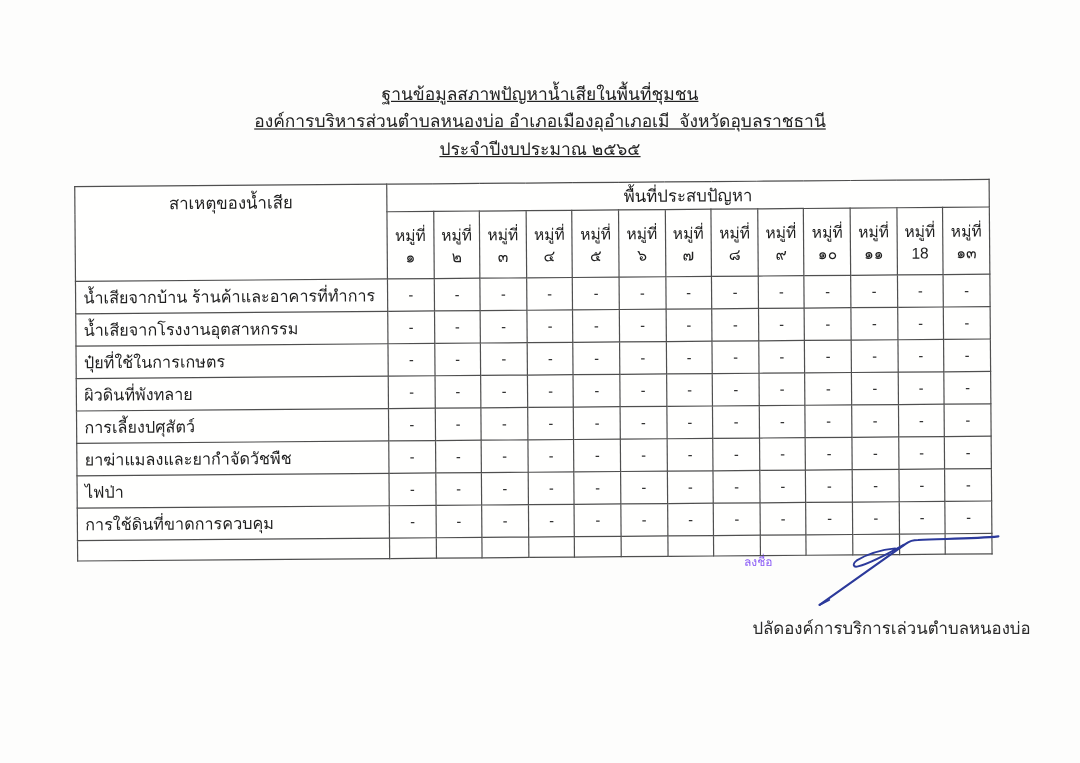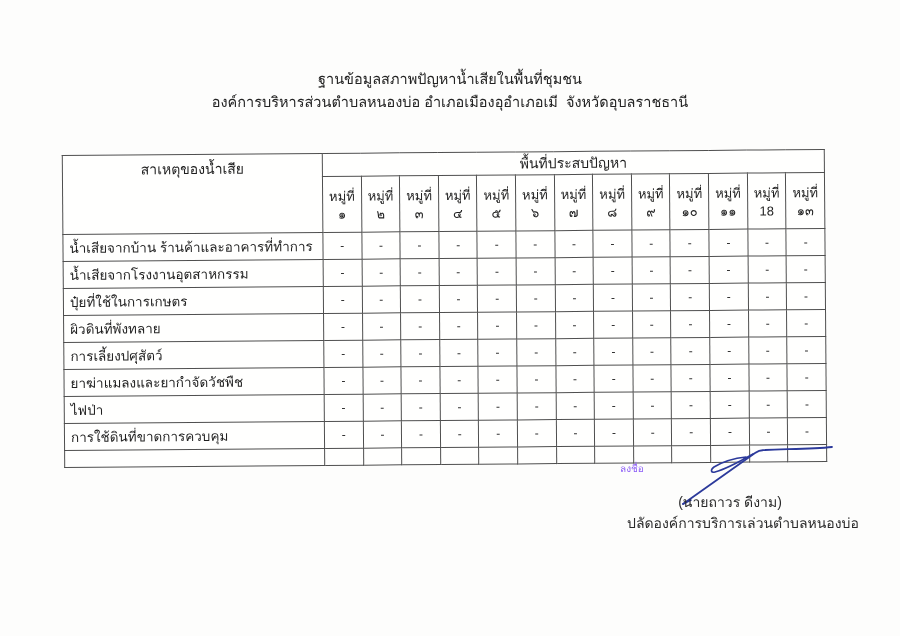--- a/index.html
+++ b/index.html
@@ -24,7 +24,7 @@
     line-height:23px;
     color:#222;
   }
-  .titles div { white-space:pre-wrap; }
+  .titles div { white-space:pre-wrap;text-decoration:underline; }
 
   
   .doc-table {

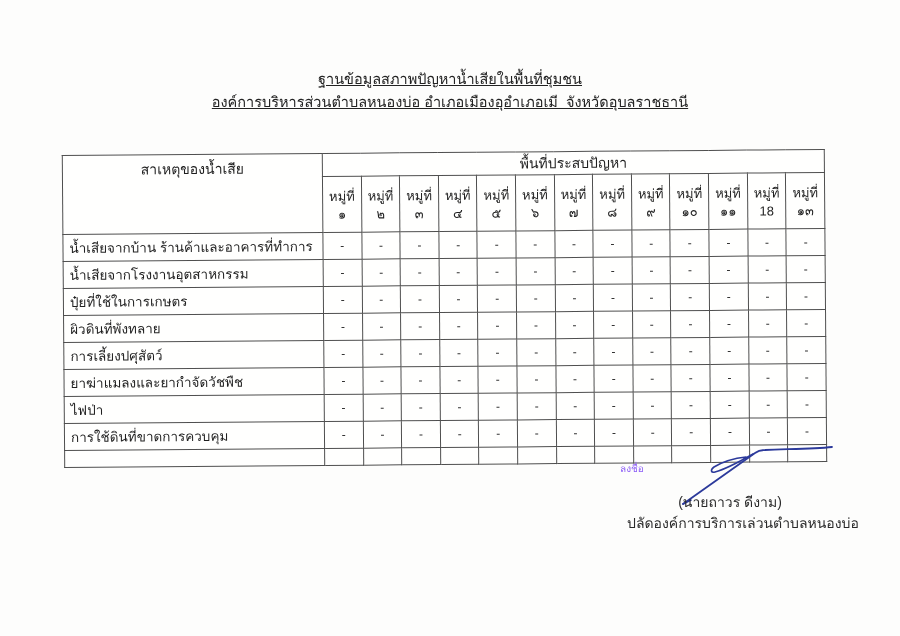--- a/index.html
+++ b/index.html
@@ -114,6 +114,7 @@
   <div class="titles">
     <div>ฐานข้อมูลสภาพปัญหาน้ำเสียในพื้นที่ชุมชน</div>
     <div>องค์การบริหารส่วนตำบลหนองบ่อ อำเภอเมืองอุอำเภอเมี  จังหวัดอุบลราชธานี</div>
+    <div>ประจำปีงบประมาณ ๒๕๖๕</div>
   </div>
 
   <table class="doc-table">

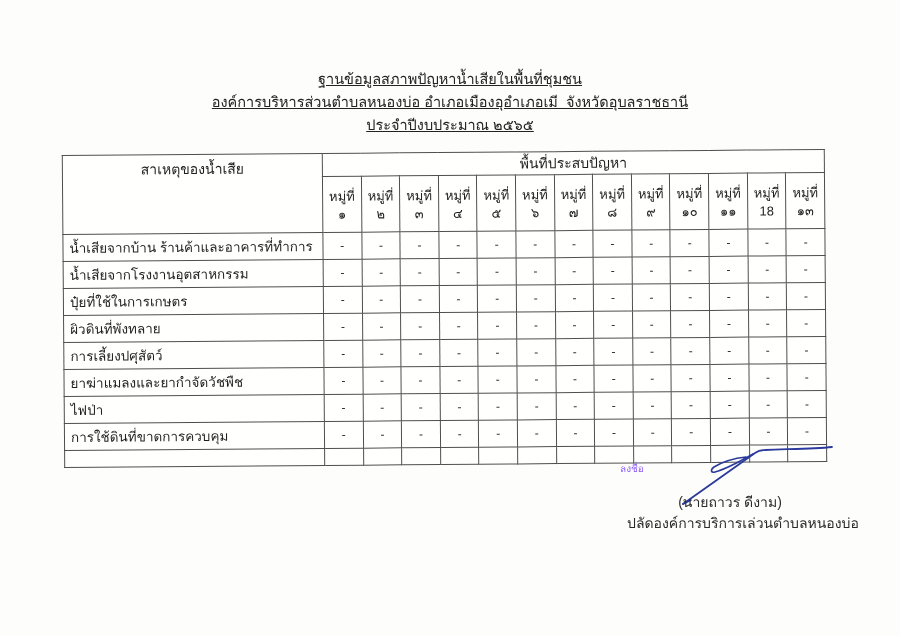--- a/index.html
+++ b/index.html
@@ -352,7 +352,6 @@
     </g>
   </svg>
 
-  <span class="sig-name">(นายถาวร ดีงาม)</span>
 
   <span class="sig-position">ปลัดองค์การบริการเล่วนตำบลหนองบ่อ</span>
 

